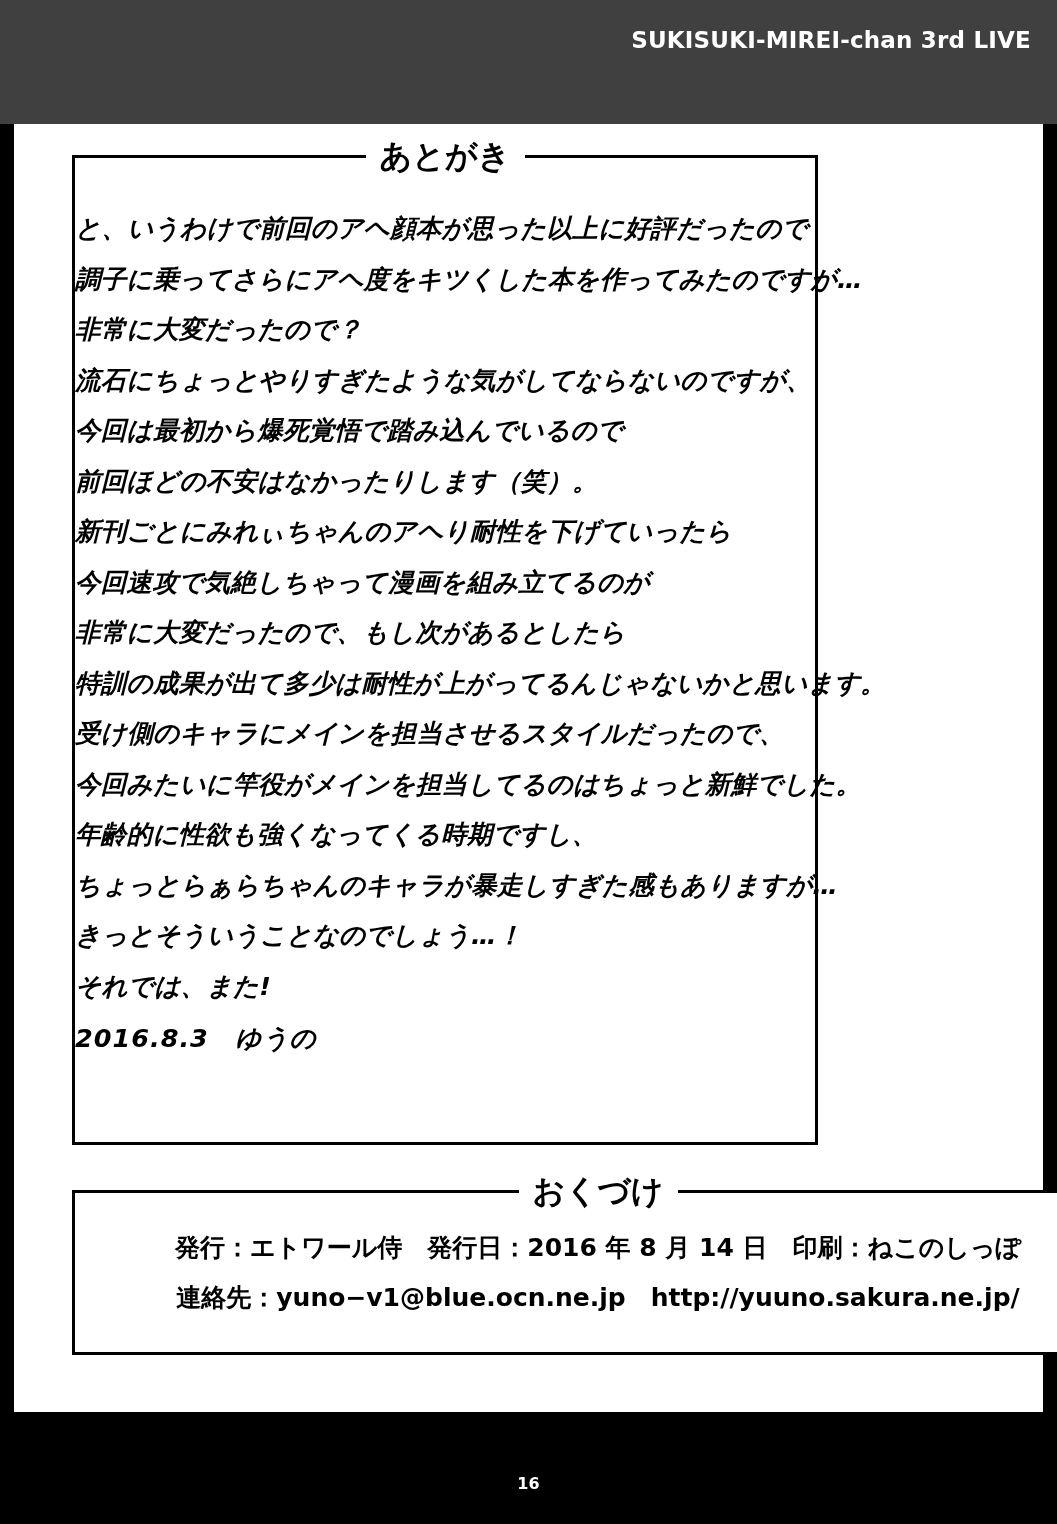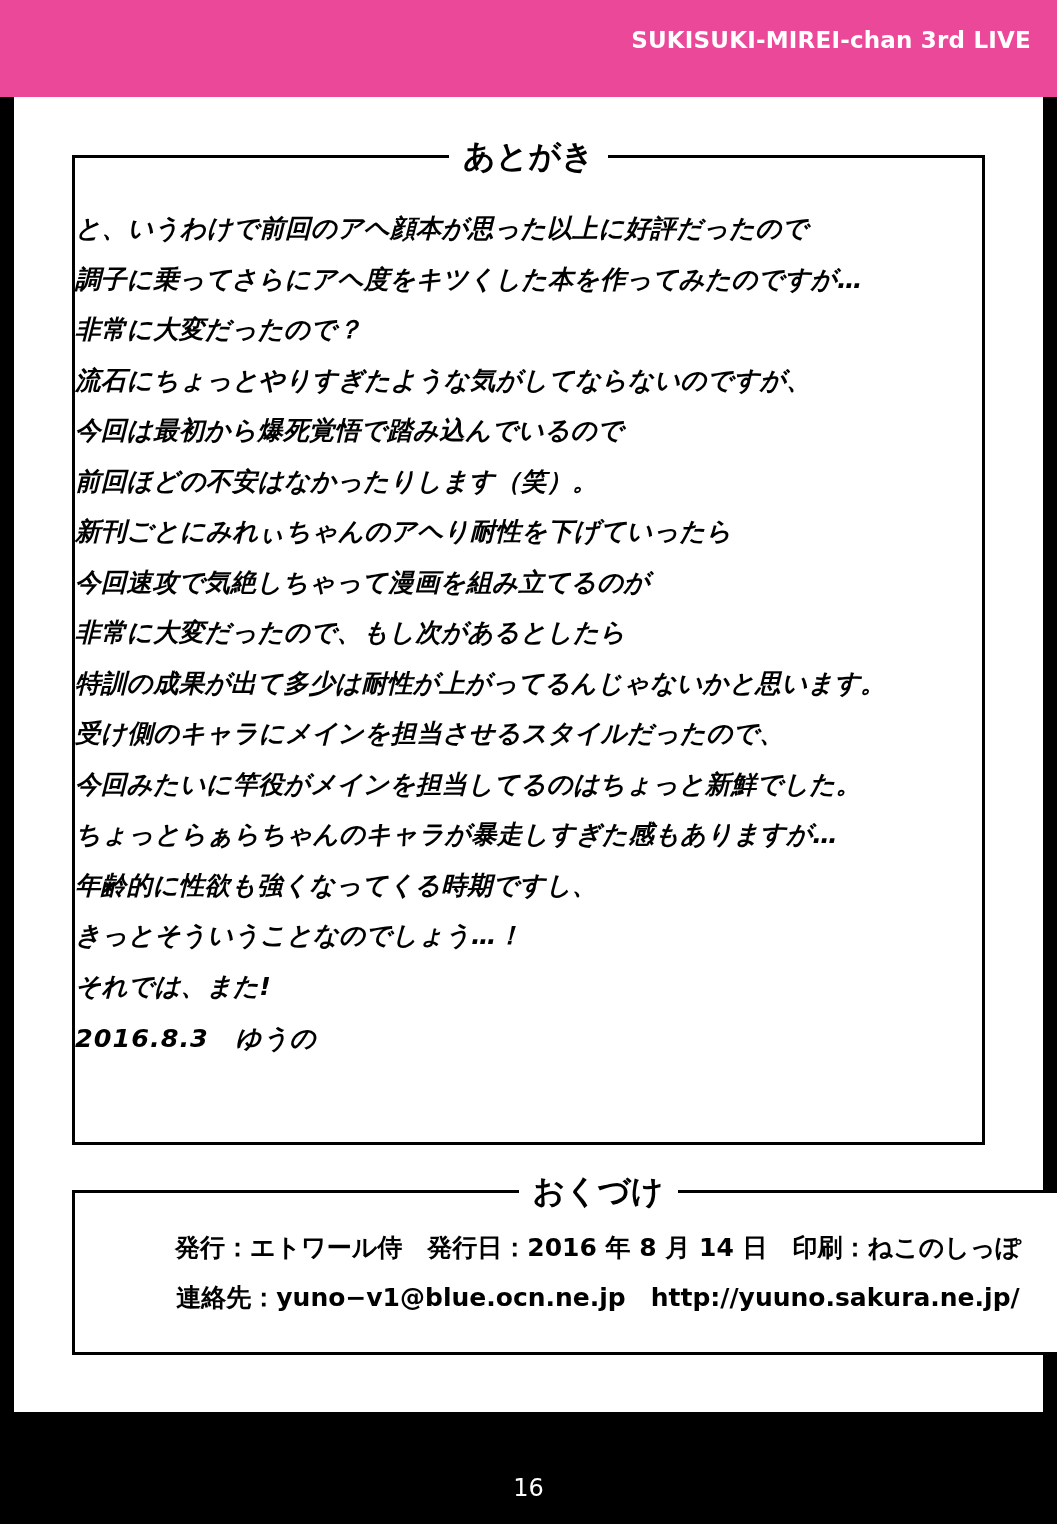--- a/index.html
+++ b/index.html
@@ -37,8 +37,8 @@
     left: 0;
     top: 0;
     width: 1057px;
-    height: 97px;
-    background: #ec4899;
+    height: 124px;
+    background: #404040;
   }
   .header-title {
     position: absolute;

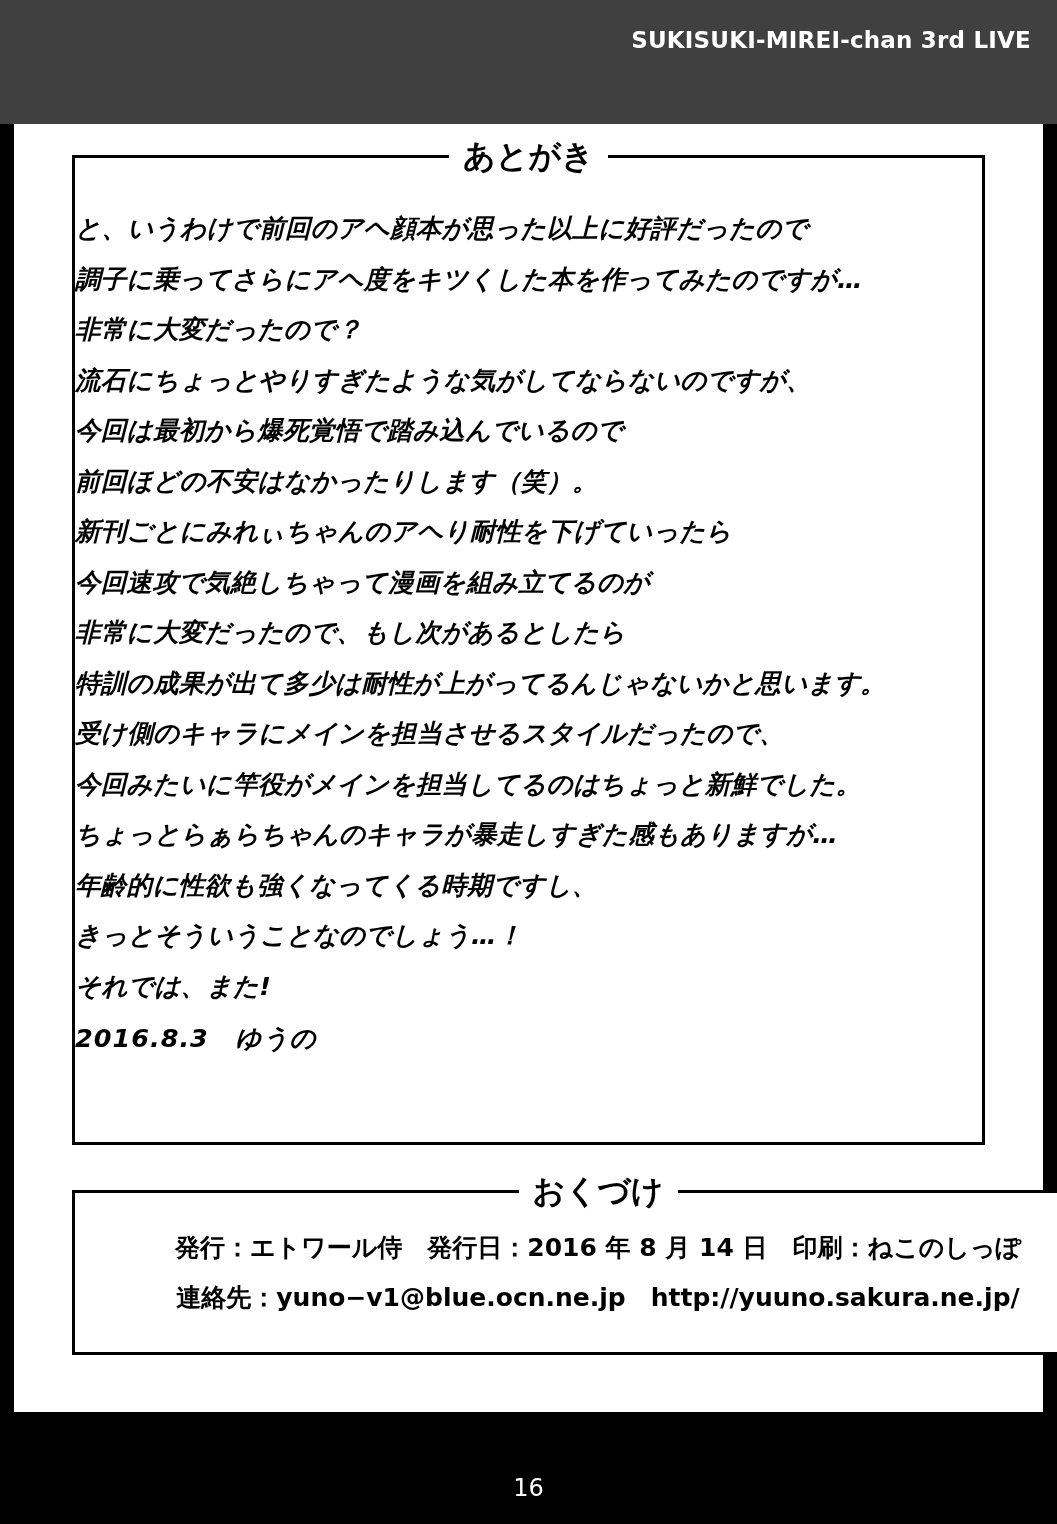--- a/index.html
+++ b/index.html
@@ -108,7 +108,7 @@
   #afterword-box {
     left: 72px;
     top: 155px;
-    width: 913px;
+    width: 746px;
     height: 990px;
   }
   .afterword-lines {

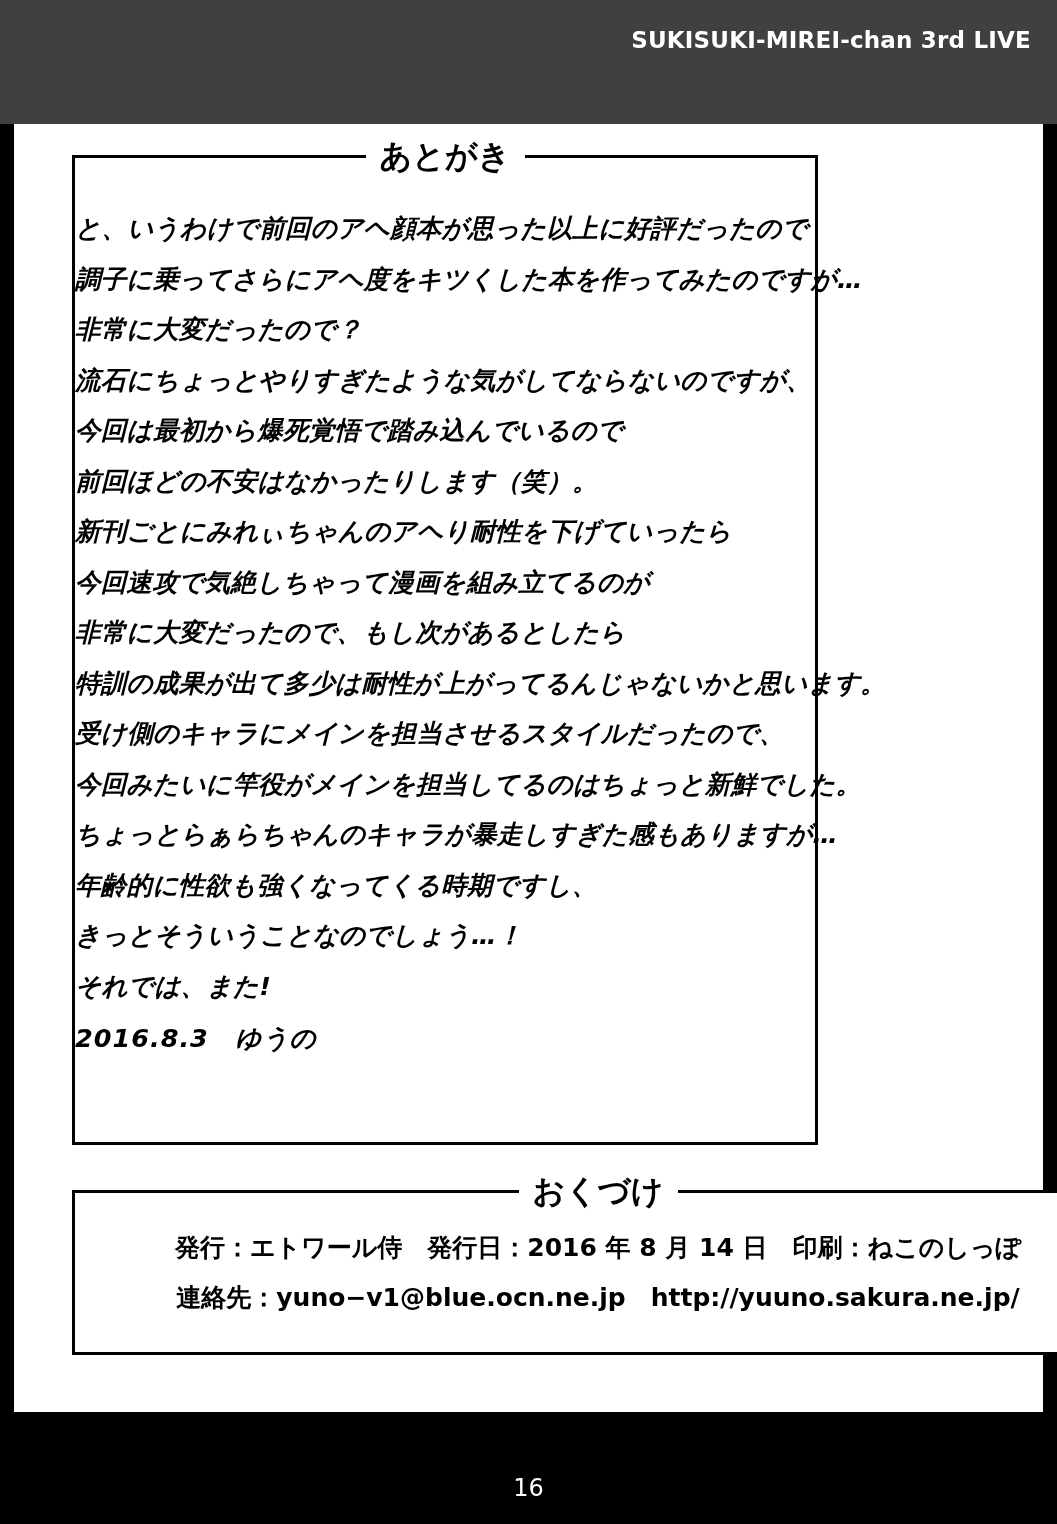--- a/index.html
+++ b/index.html
@@ -184,8 +184,8 @@
       <p>特訓の成果が出て多少は耐性が上がってるんじゃないかと思います。</p>
       <p>受け側のキャラにメインを担当させるスタイルだったので、</p>
       <p>今回みたいに竿役がメインを担当してるのはちょっと新鮮でした。</p>
+      <p>年齢的に性欲も強くなってくる時期ですし、</p>
       <p>ちょっとらぁらちゃんのキャラが暴走しすぎた感もありますが…</p>
-      <p>年齢的に性欲も強くなってくる時期ですし、</p>
       <p>きっとそういうことなのでしょう…！</p>
       <p>それでは、また!</p>
       <p class="date-line">2016.8.3　ゆうの</p>

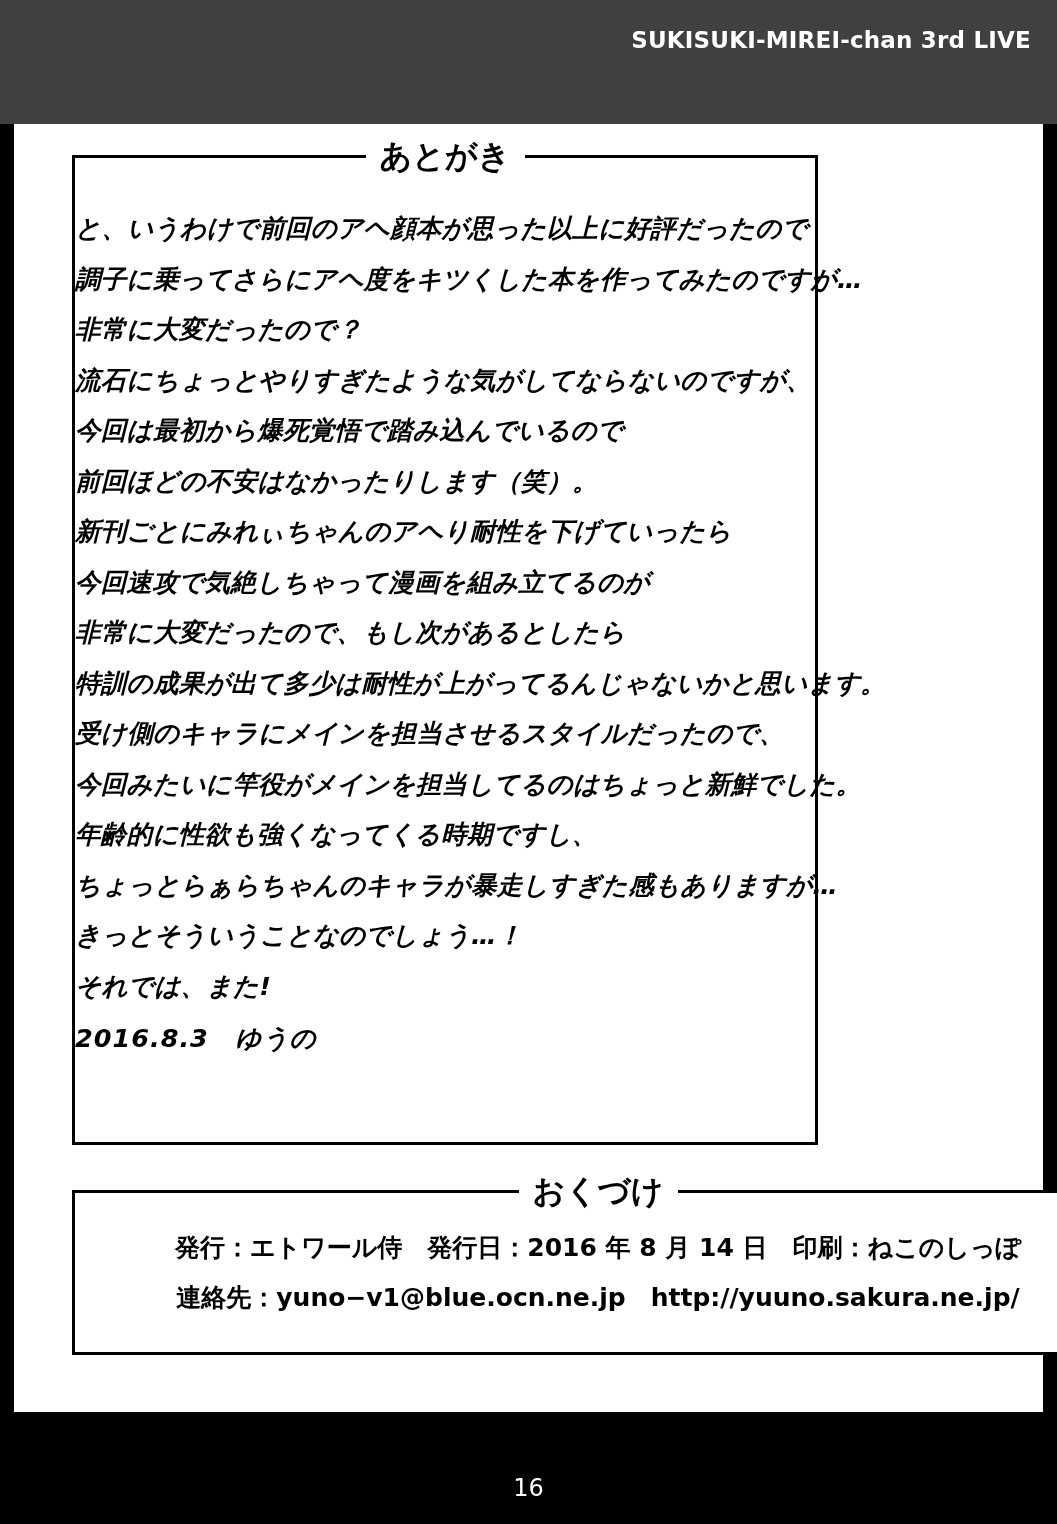--- a/index.html
+++ b/index.html
@@ -67,8 +67,8 @@
     width: 1057px;
     text-align: center;
     color: #ffffff;
-    font-size: 24px;
-    font-weight: normal;
+    font-size: 16px;
+    font-weight: bold;
   }
 
   

